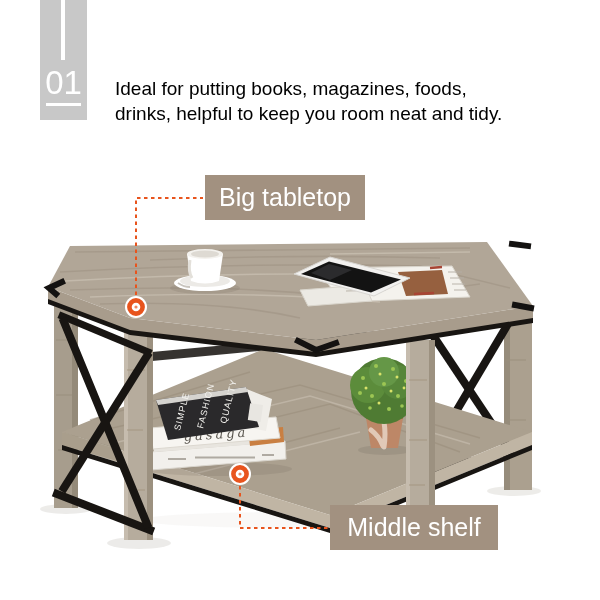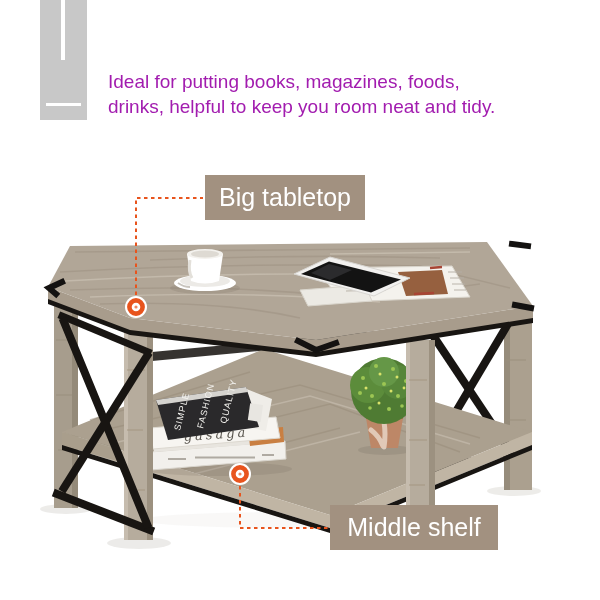--- a/index.html
+++ b/index.html
@@ -33,6 +33,7 @@
 
   <div class="num-badge">
     <div class="num-line"></div>
+    <div class="num-text">01</div>
     <div class="num-underline"></div>
   </div>
   <p class="subhead">Ideal for putting books, magazines, foods, drinks, helpful to keep you room neat and tidy.</p>

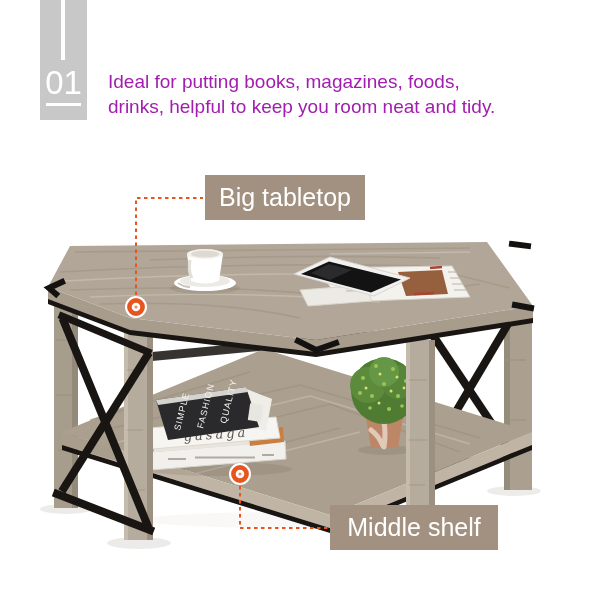--- a/index.html
+++ b/index.html
@@ -15,7 +15,7 @@
   .num-underline{position:absolute;left:6px;top:103px;width:35px;height:3px;background:#ffffff;}
   .headline{position:absolute;left:102px;top:12px;width:480px;margin:0;color:#4a4a4a;
             font-size:33px;line-height:36px;font-weight:700;letter-spacing:.5px;white-space:nowrap;}
-  .subhead{position:absolute;left:103px;top:64px;width:412px;margin:5px;color:#a21caf;
+  .subhead{position:absolute;left:103px;top:64px;width:412px;margin:12px;color:#000000;
            font-size:19px;line-height:25px;font-weight:400;}
 
   

